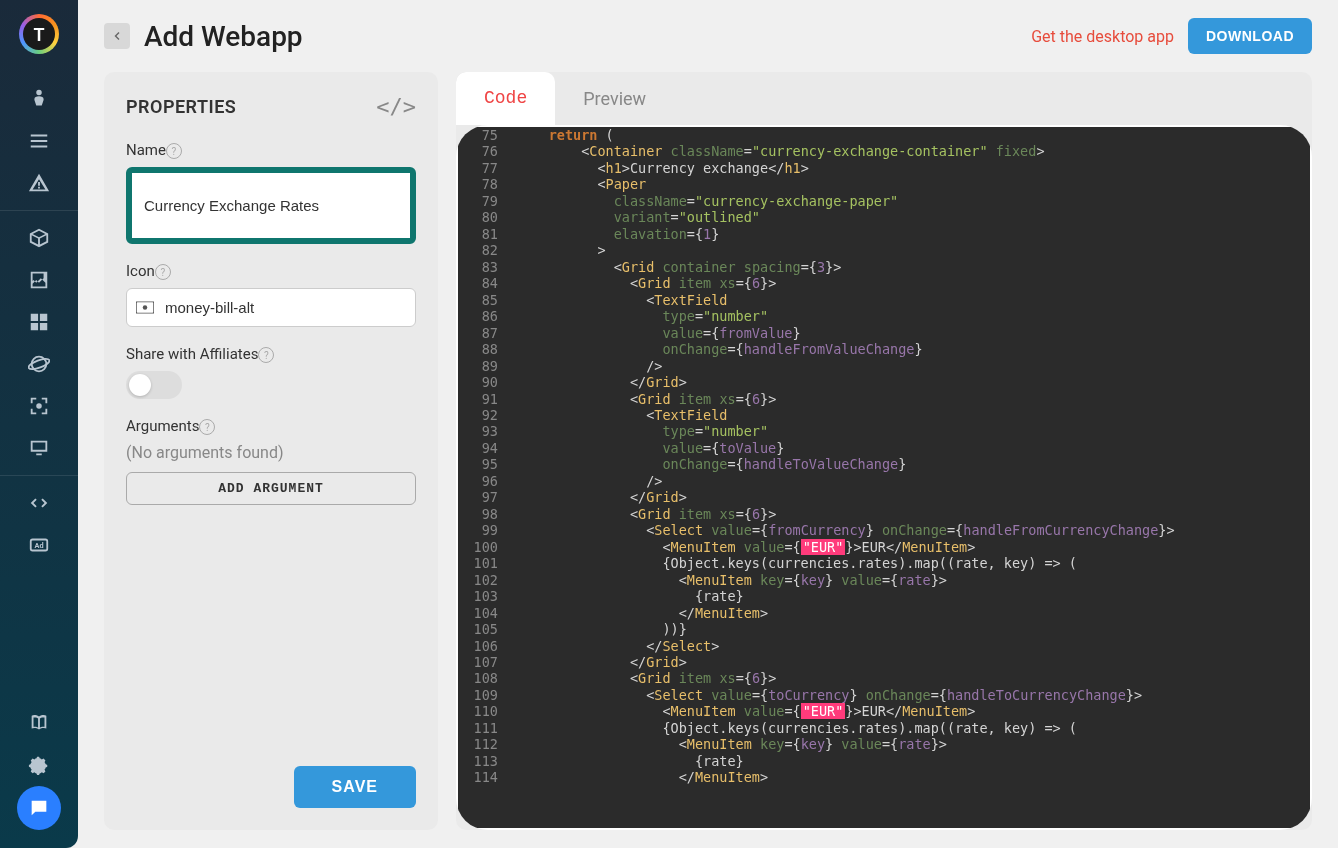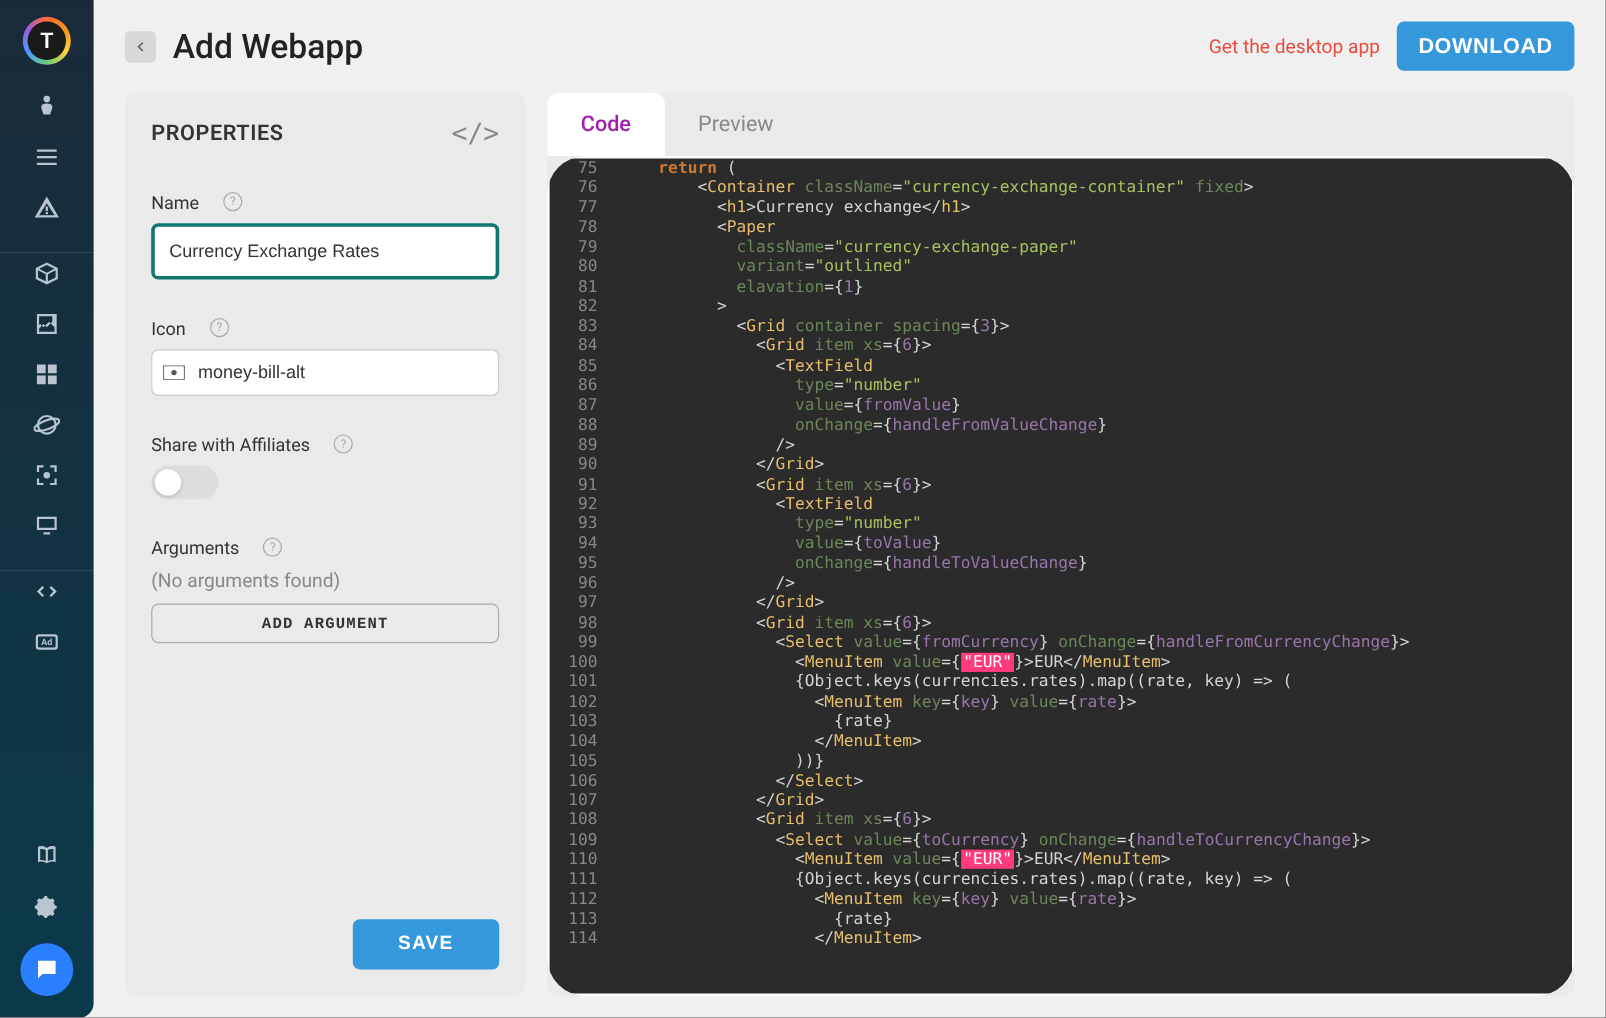--- a/index.html
+++ b/index.html
@@ -24,7 +24,7 @@
 .back-btn { width: 26px; height: 26px; border-radius: 4px; background: #d8d8d8; display: flex; align-items: center; justify-content: center; color: #666; margin-right: 14px; cursor: pointer; }
 .page-title { font-size: 28px; font-weight: 500; color: #222; flex: 1; }
 .desktop-link { color: #e74c3c; font-size: 16px; margin-right: 14px; cursor: pointer; }
-.download-btn { background: #3498db; color: #fff; border: none; padding: 10px 18px; border-radius: 6px; font-size: 18px; font-weight: 600; letter-spacing: 0.5px; cursor: pointer; }
+.download-btn { background: #3498db; color: #fff; border: none; padding: 10px 18px; border-radius: 6px; font-size: 14px; font-weight: 600; letter-spacing: 0.5px; cursor: pointer; }
 
 .content { display: flex; gap: 18px; padding: 0 26px 18px 26px; flex: 1; overflow: hidden; }
 

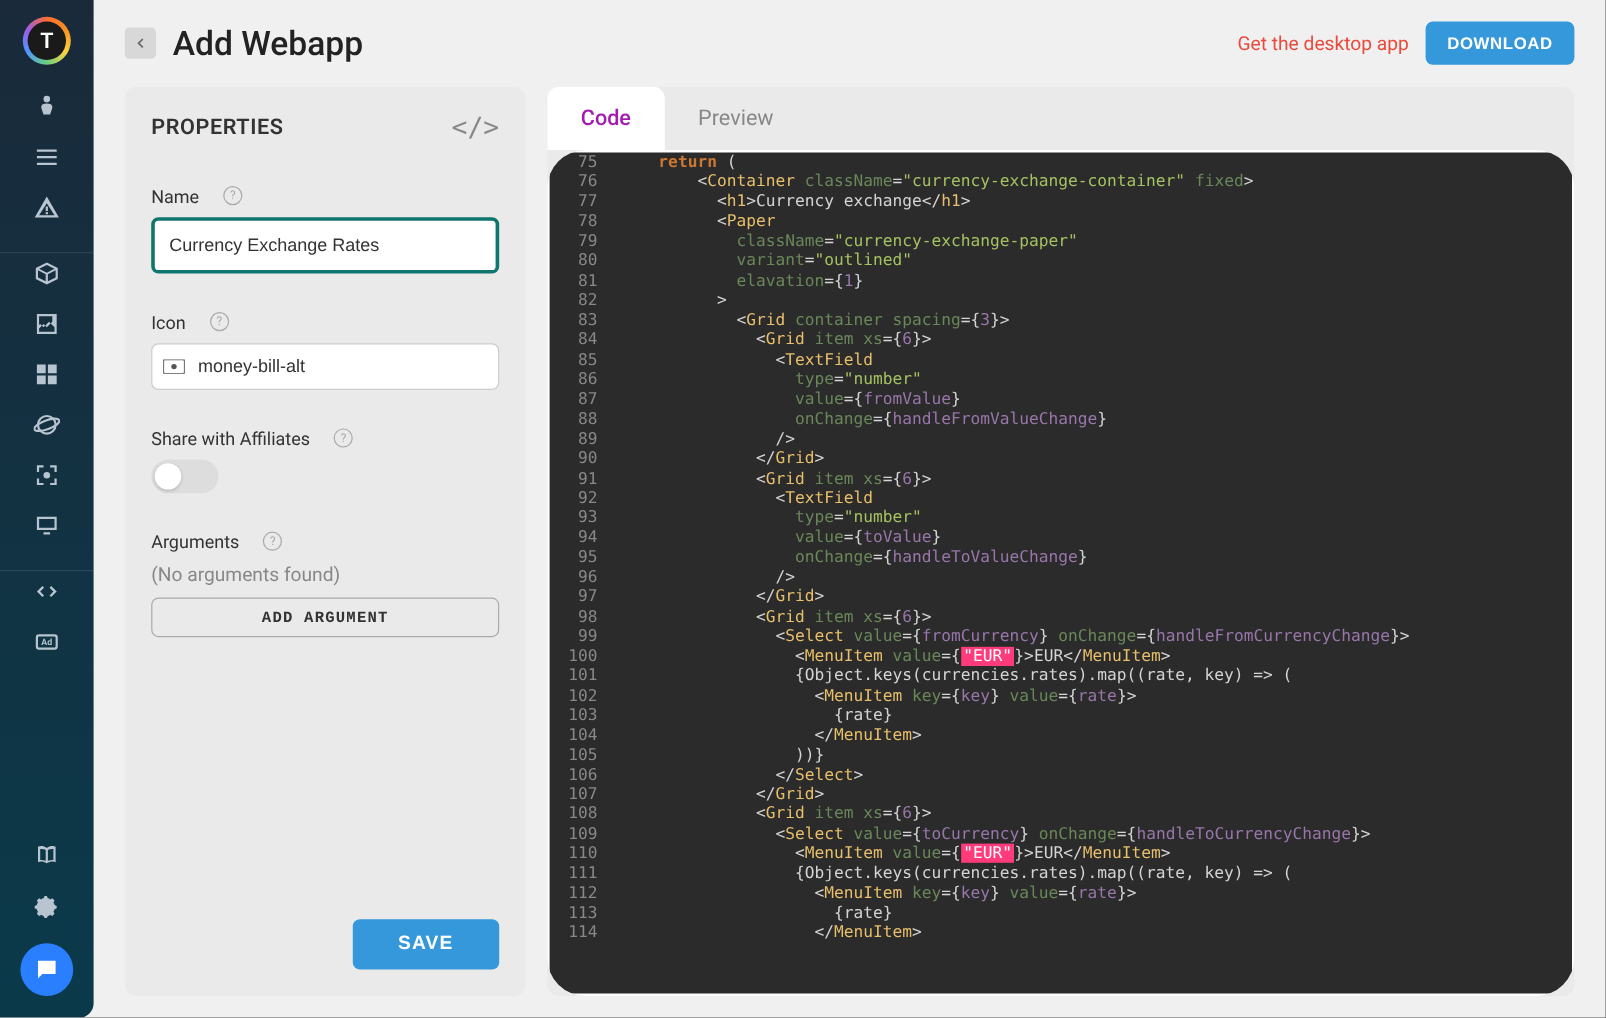--- a/index.html
+++ b/index.html
@@ -50,7 +50,7 @@
 .code-area { flex: 1; display: flex; flex-direction: column; background: #eaeaea; border-radius: 10px; overflow: hidden; }
 .tabs { display: flex; padding-left: 0; }
 .tab { padding: 16px 28px; font-size: 18px; color: #888; cursor: pointer; background: transparent; border-top-left-radius: 10px; border-top-right-radius: 10px; }
-.tab.active { background: #fff; color: #a21caf; font-weight: 500; }
+.tab.active { background: #fff; color: #ef4444; font-weight: 500; font-family: Liberation Mono, monospace; }
 .editor-wrap { flex: 1; background: #fff; padding: 2px; overflow: hidden; border-radius: 32px; }
 .editor { width: 100%; height: 100%; background: #2b2b2b; border-radius: 4px; overflow: auto; font-family: "Menlo", "Consolas", monospace; font-size: 13.5px; line-height: 1.22; }
 .code-line { display: flex; white-space: pre; }

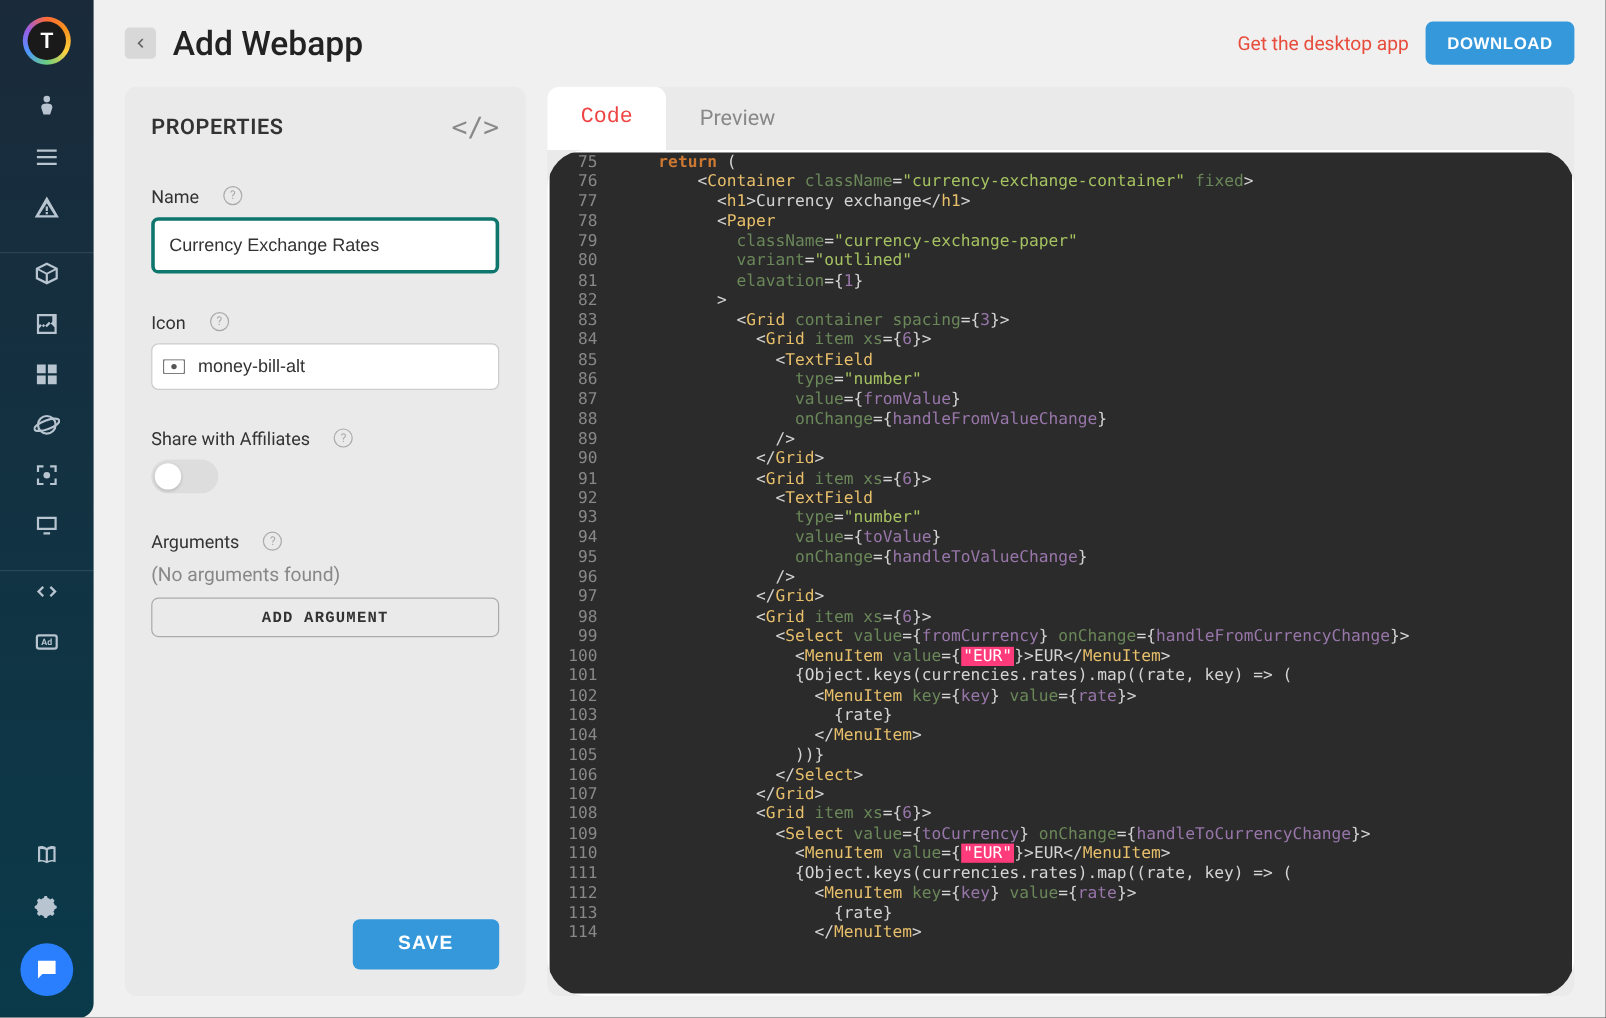--- a/index.html
+++ b/index.html
@@ -33,7 +33,7 @@
 .props-header { display: flex; align-items: center; justify-content: space-between; margin-bottom: 22px; gap: 16px; }
 .props-title { font-size: 18px; font-weight: 600; letter-spacing: 0.5px; color: #333; }
 .code-icon { color: #888; font-size: 22px; font-family: monospace; }
-.field-label { display: flex; align-items: flex-start; gap: 20px; color: #333; font-size: 15px; margin-bottom: 8px; margin-top: 14px; }
+.field-label { display: flex; align-items: flex-end; gap: 0; color: #333; font-size: 15px; margin-bottom: 8px; }
 .help-icon { width: 16px; height: 16px; border: 1.5px solid #aaa; border-radius: 50%; display: inline-flex; align-items: center; justify-content: center; font-size: 10px; color: #aaa; }
 .text-input { width: 100%; padding: 12px 12px; border: 3px solid #0f766e; border-radius: 6px; background: #fff; font-size: 15px; color: #333; margin-bottom: 18px; }
 .icon-input-wrap { position: relative; margin-bottom: 18px; }

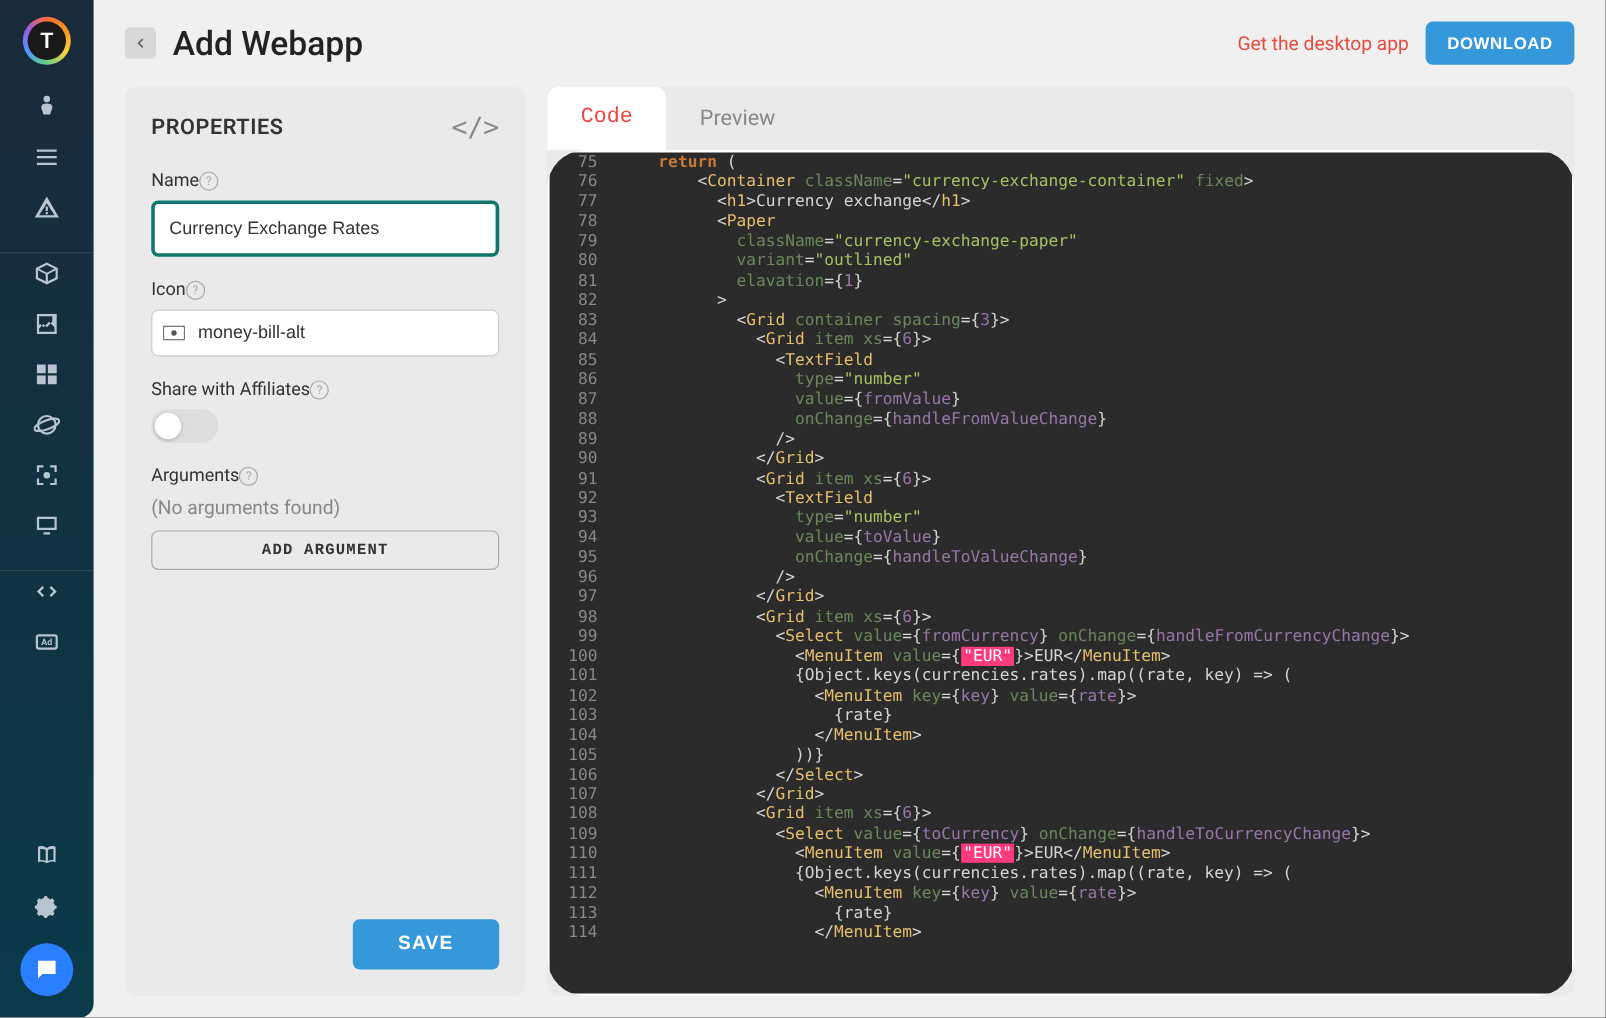--- a/index.html
+++ b/index.html
@@ -35,7 +35,7 @@
 .code-icon { color: #888; font-size: 22px; font-family: monospace; }
 .field-label { display: flex; align-items: flex-end; gap: 0; color: #333; font-size: 15px; margin-bottom: 8px; }
 .help-icon { width: 16px; height: 16px; border: 1.5px solid #aaa; border-radius: 50%; display: inline-flex; align-items: center; justify-content: center; font-size: 10px; color: #aaa; }
-.text-input { width: 100%; padding: 12px 12px; border: 3px solid #0f766e; border-radius: 6px; background: #fff; font-size: 15px; color: #333; margin-bottom: 18px; }
+.text-input { width: 100%; padding: 24px 12px; border: 6px solid #0f766e; border-radius: 6px; background: #fff; font-size: 15px; color: #333; margin-bottom: 18px; }
 .icon-input-wrap { position: relative; margin-bottom: 18px; }
 .icon-input-wrap .icon-prefix { position: absolute; left: 10px; top: 50%; transform: translateY(-50%); color: #555; }
 .icon-input { width: 100%; padding: 10px 12px 10px 38px; border: 1px solid #ccc; border-radius: 6px; background: #fff; font-size: 15px; color: #333; }

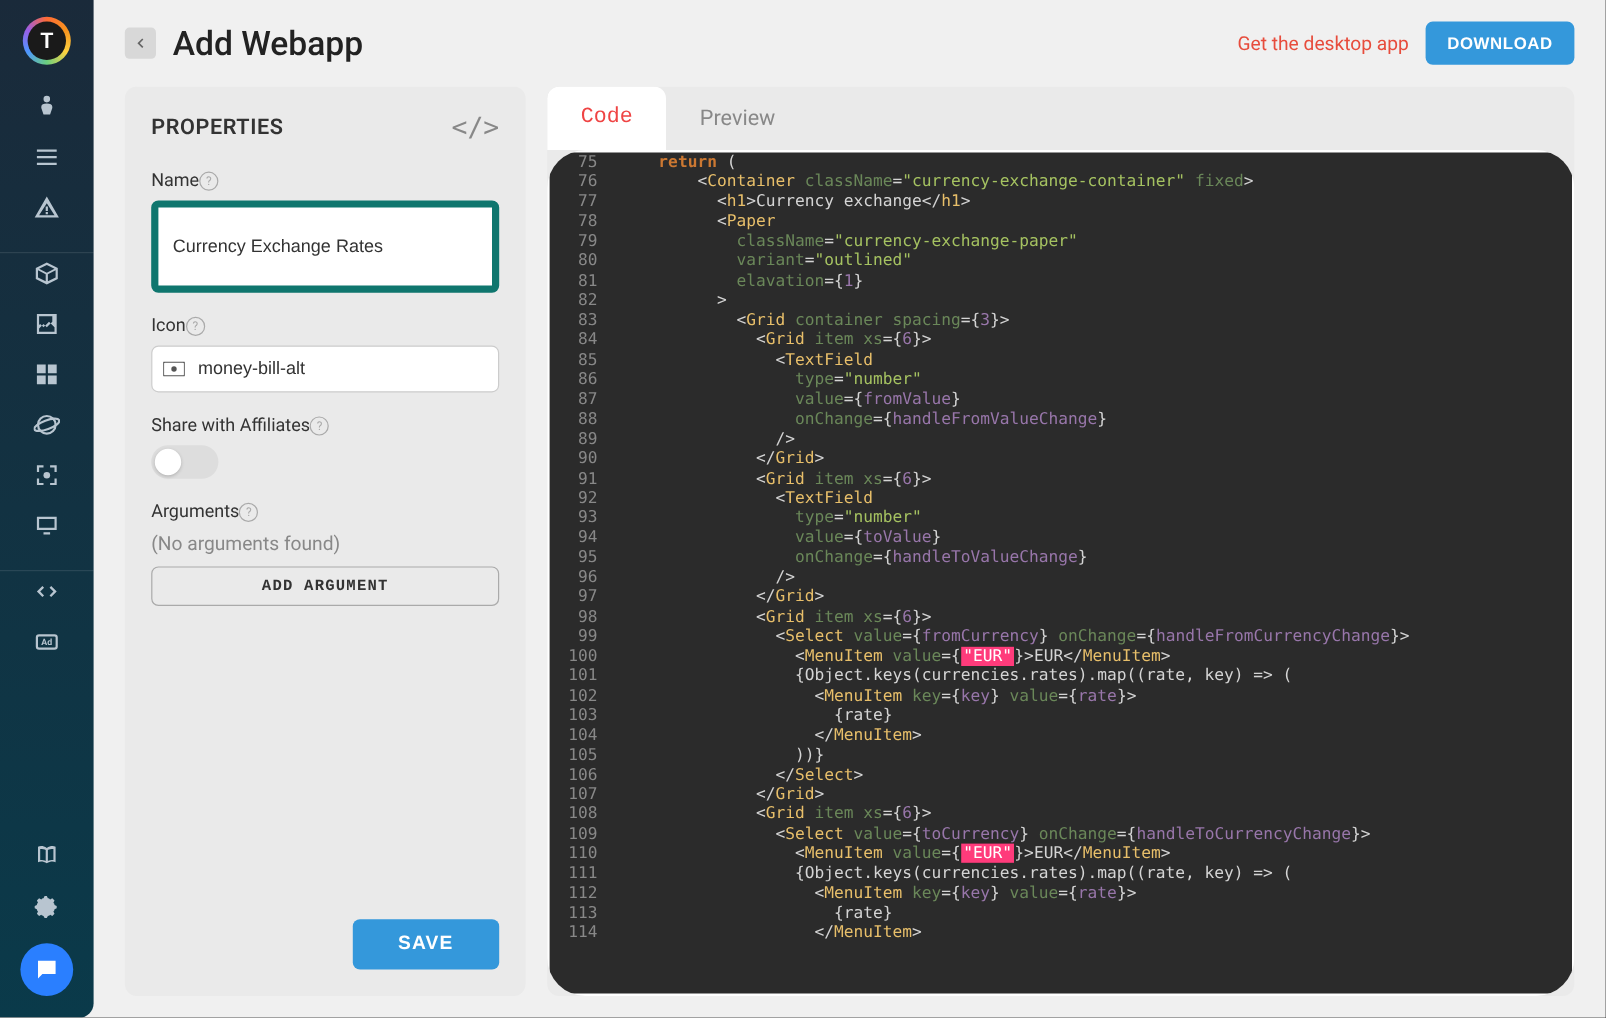--- a/index.html
+++ b/index.html
@@ -11,7 +11,7 @@
 .sidebar { width: 78px; background: linear-gradient(180deg, #1a2a3a 0%, #0a3a4a 100%); display: flex; flex-direction: column; align-items: center; padding-top: 14px; border-bottom-right-radius: 12px; }
 .logo { width: 40px; height: 40px; border-radius: 50%; background: conic-gradient(#ff6b35, #f7931e, #ffd23f, #6bcf7f, #4d96ff, #9b5de5, #ff6b35); display: flex; align-items: center; justify-content: center; margin-bottom: 24px; }
 .logo-inner { width: 32px; height: 32px; border-radius: 50%; background: #1a1a1a; color: #fff; display: flex; align-items: center; justify-content: center; font-weight: 600; font-size: 18px; }
-.nav-icon { width: 78px; height: 42px; display: flex; align-items: flex-start; justify-content: center; color: #b8c5d0; cursor: pointer; }
+.nav-icon { width: 78px; height: 42px; display: flex; align-items: center; justify-content: center; color: #b8c5d0; cursor: pointer; }
 .nav-icon svg { width: 22px; height: 22px; fill: currentColor; }
 .nav-divider { width: 78px; height: 1px; background: rgba(255,255,255,0.1); margin: 6px 0; }
 .nav-spacer { flex: 1; }

